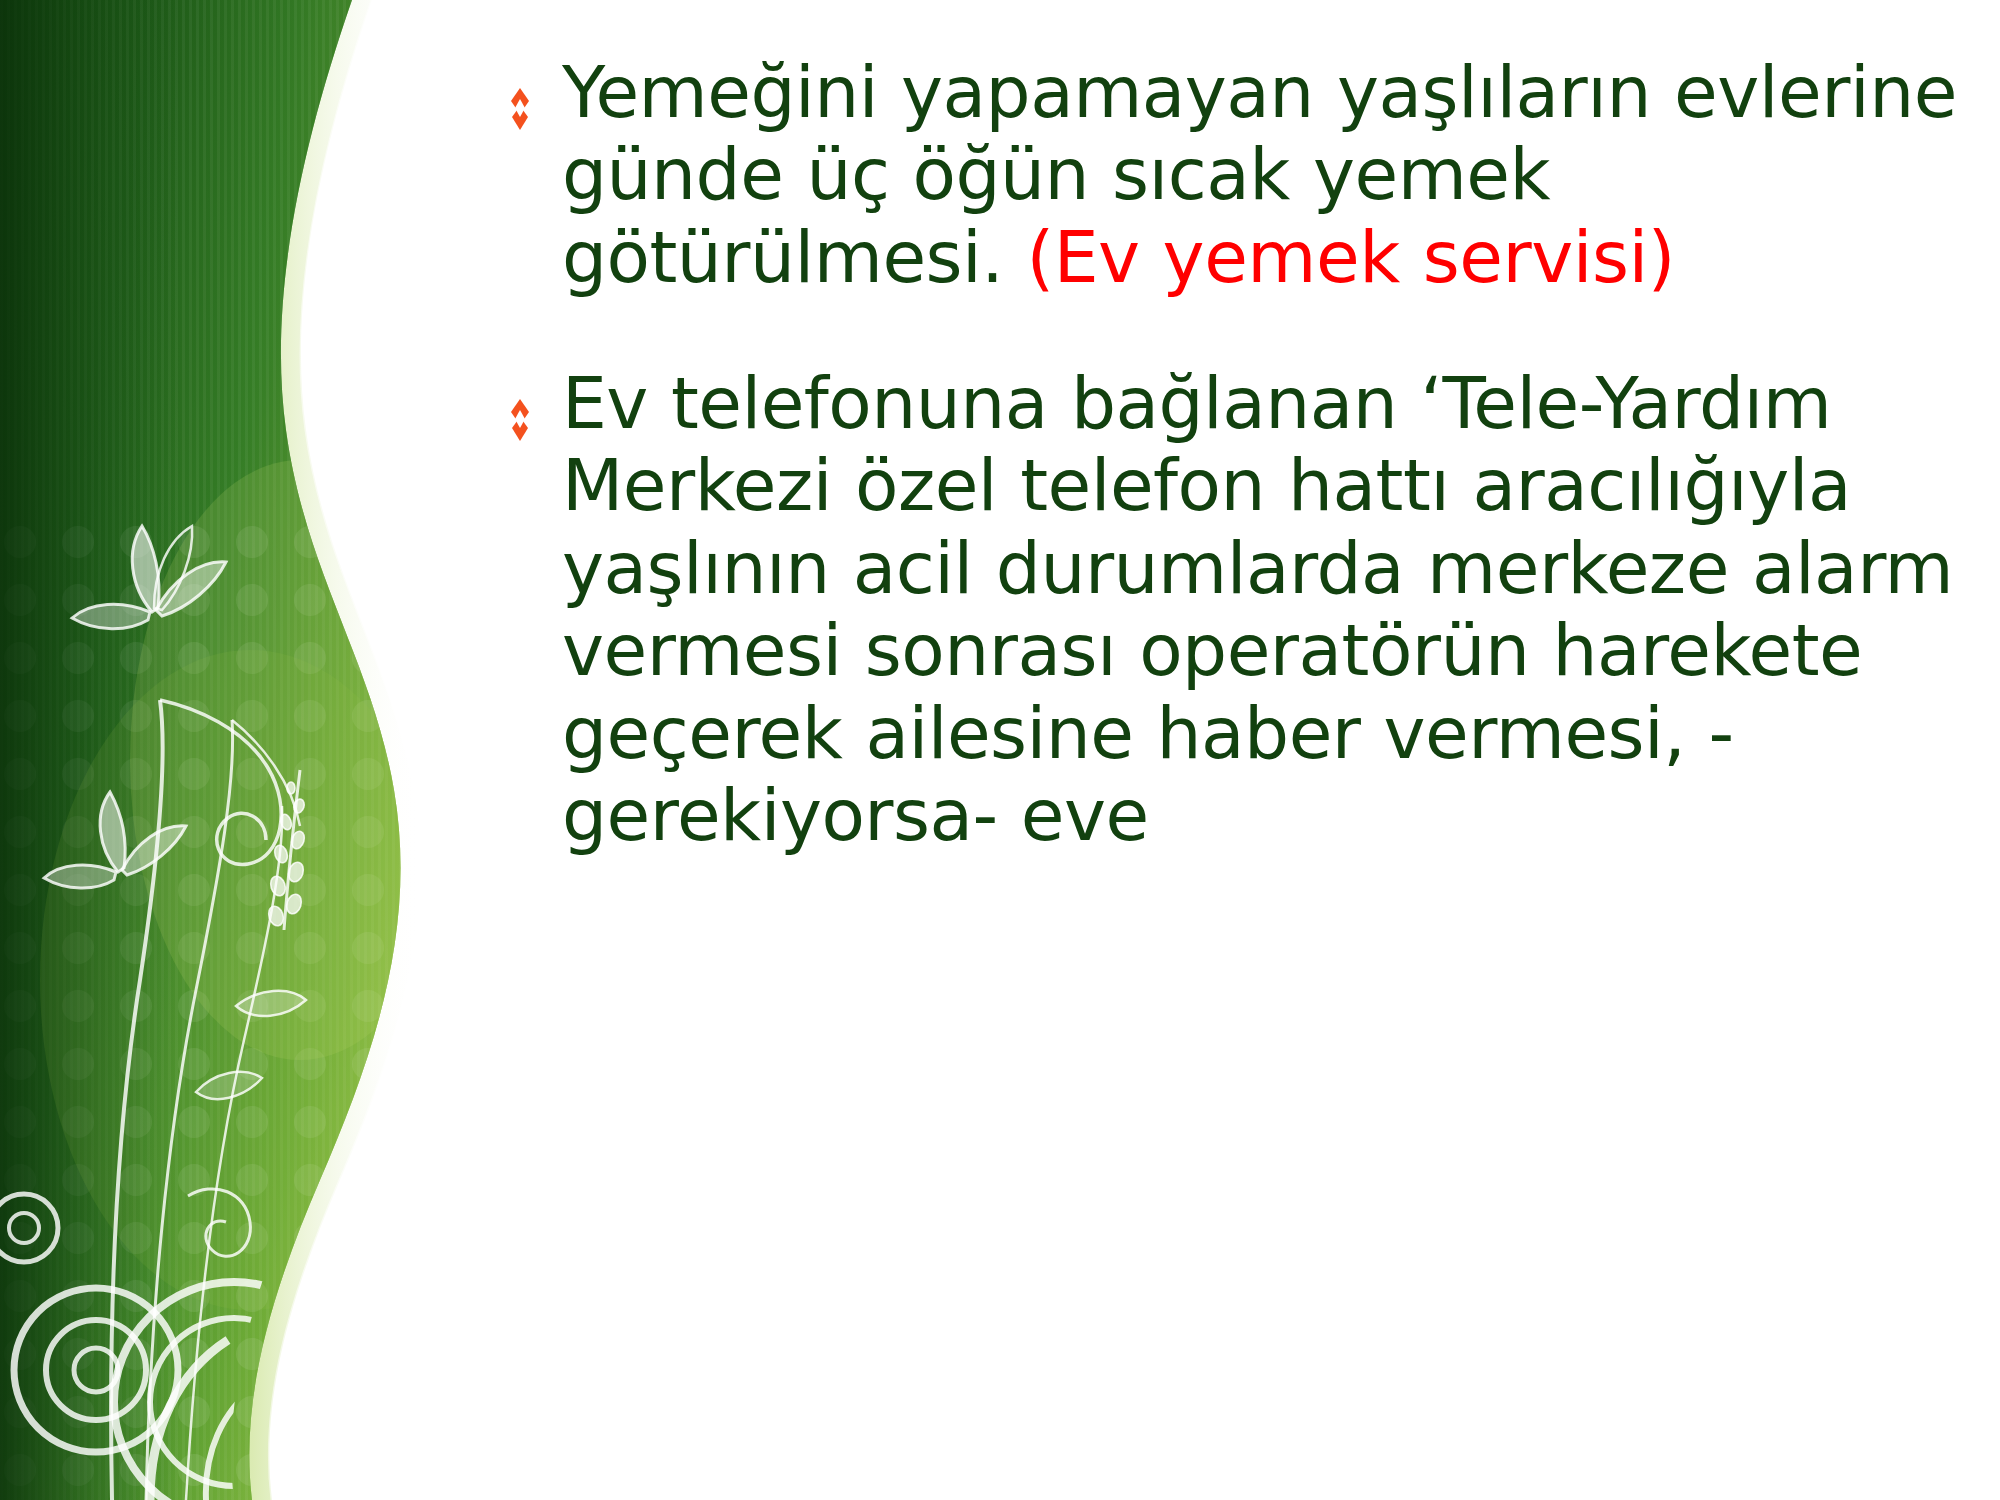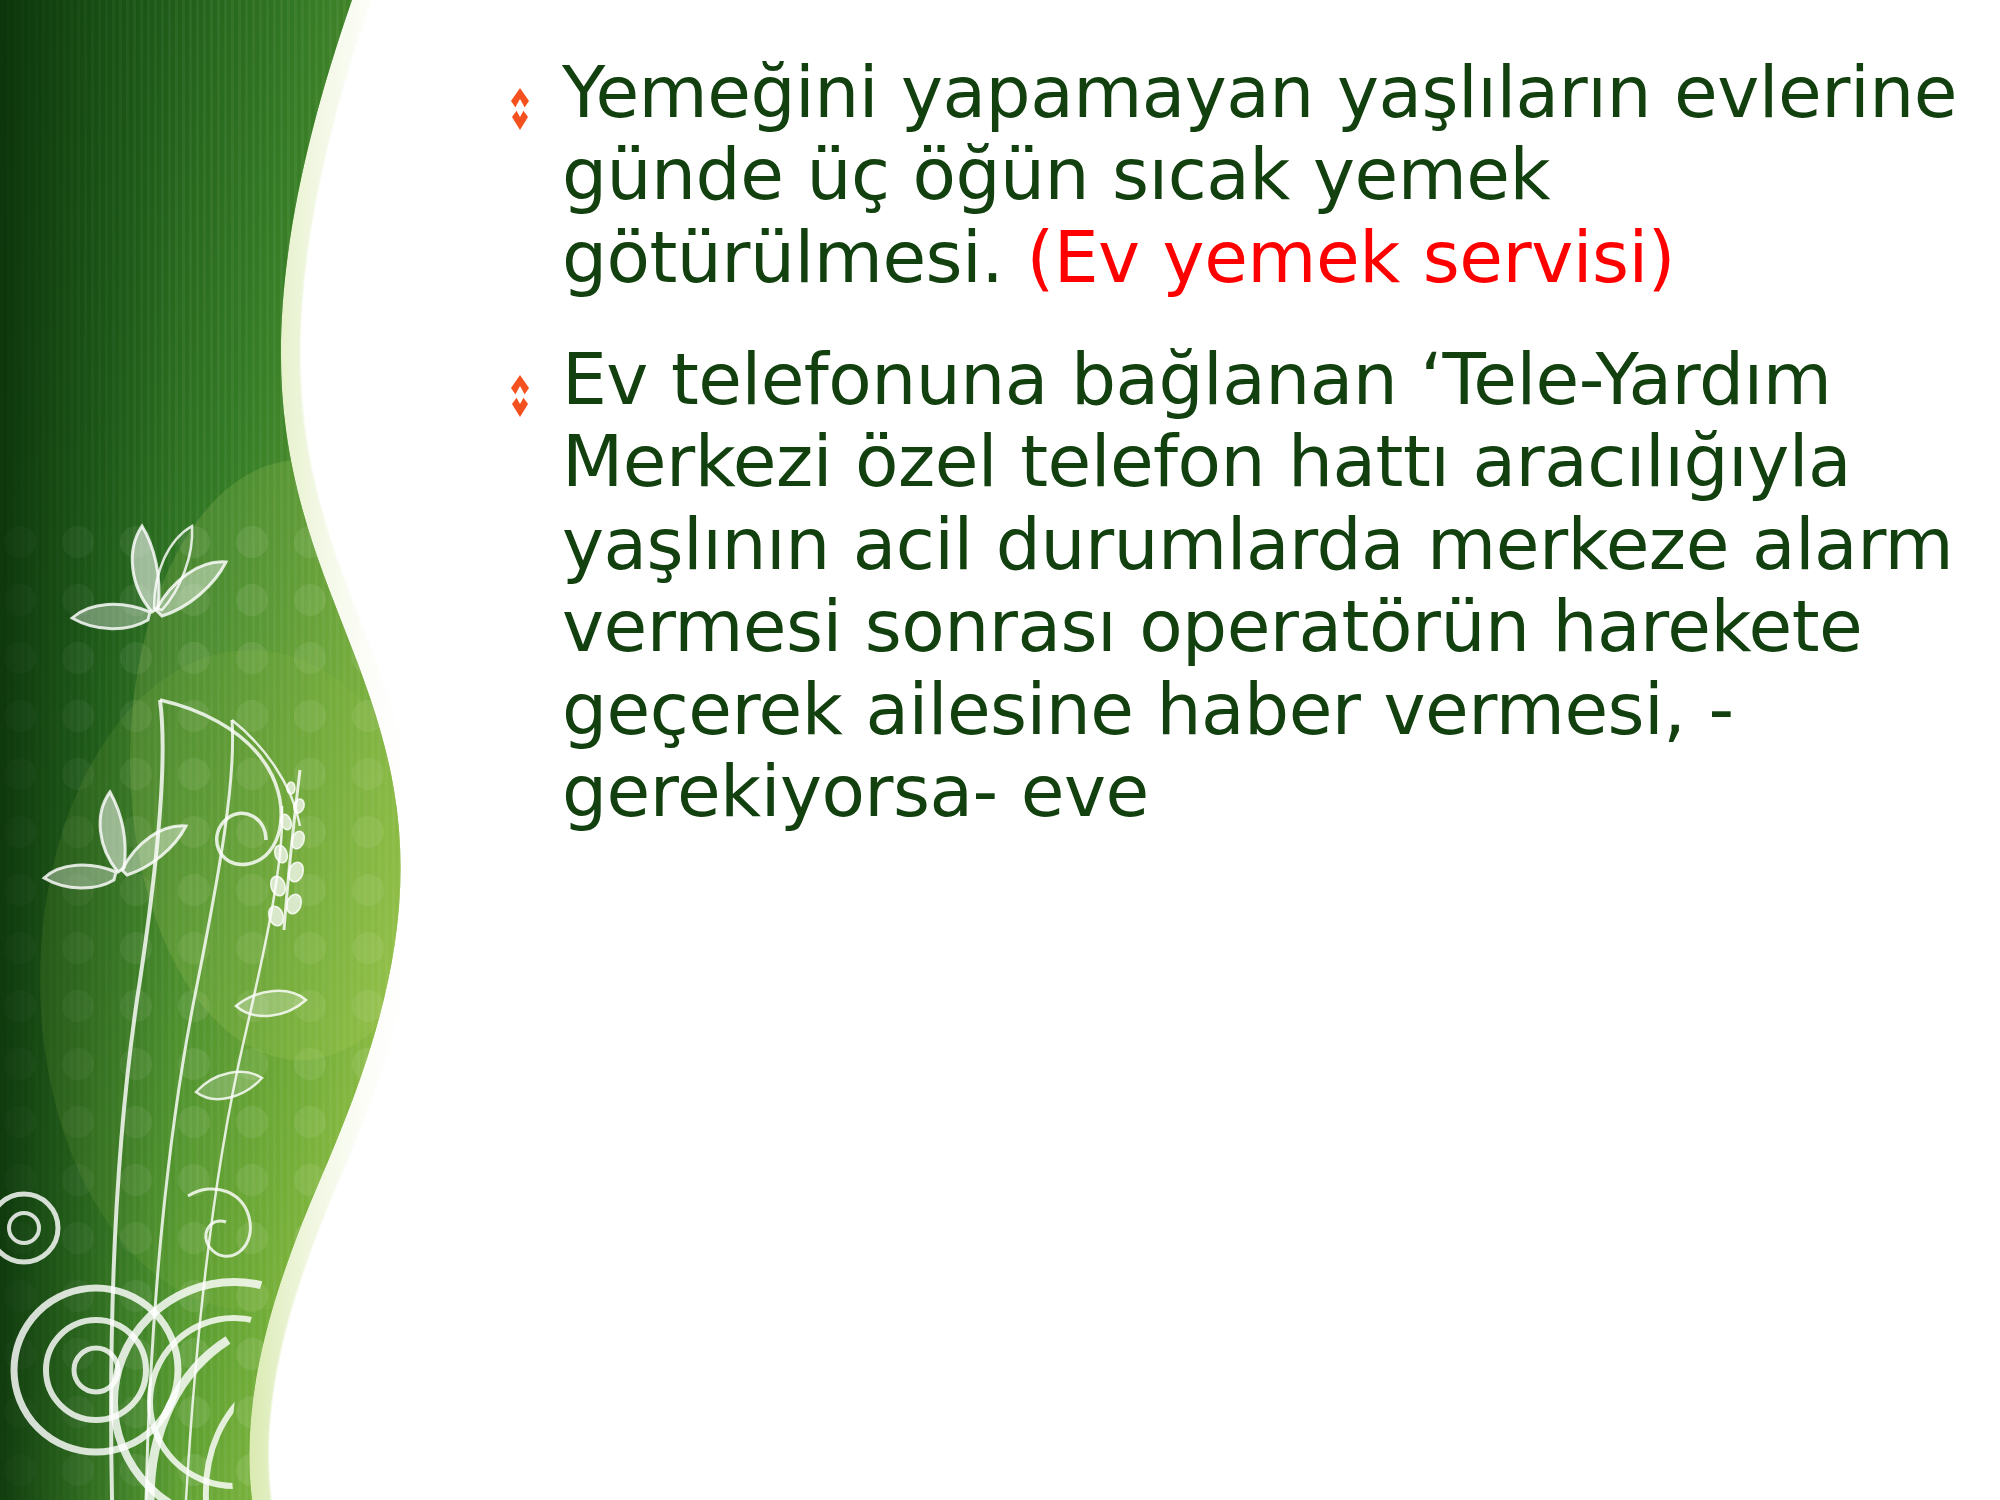--- a/index.html
+++ b/index.html
@@ -59,7 +59,7 @@
   .bullet .txt{display:inline;}
   .red{color:#ff0000;}
 
-  #bullet-2{ margin-top:40px; }
+  #bullet-2{ margin-top:64px; }
 
   
   #corner-mark{

